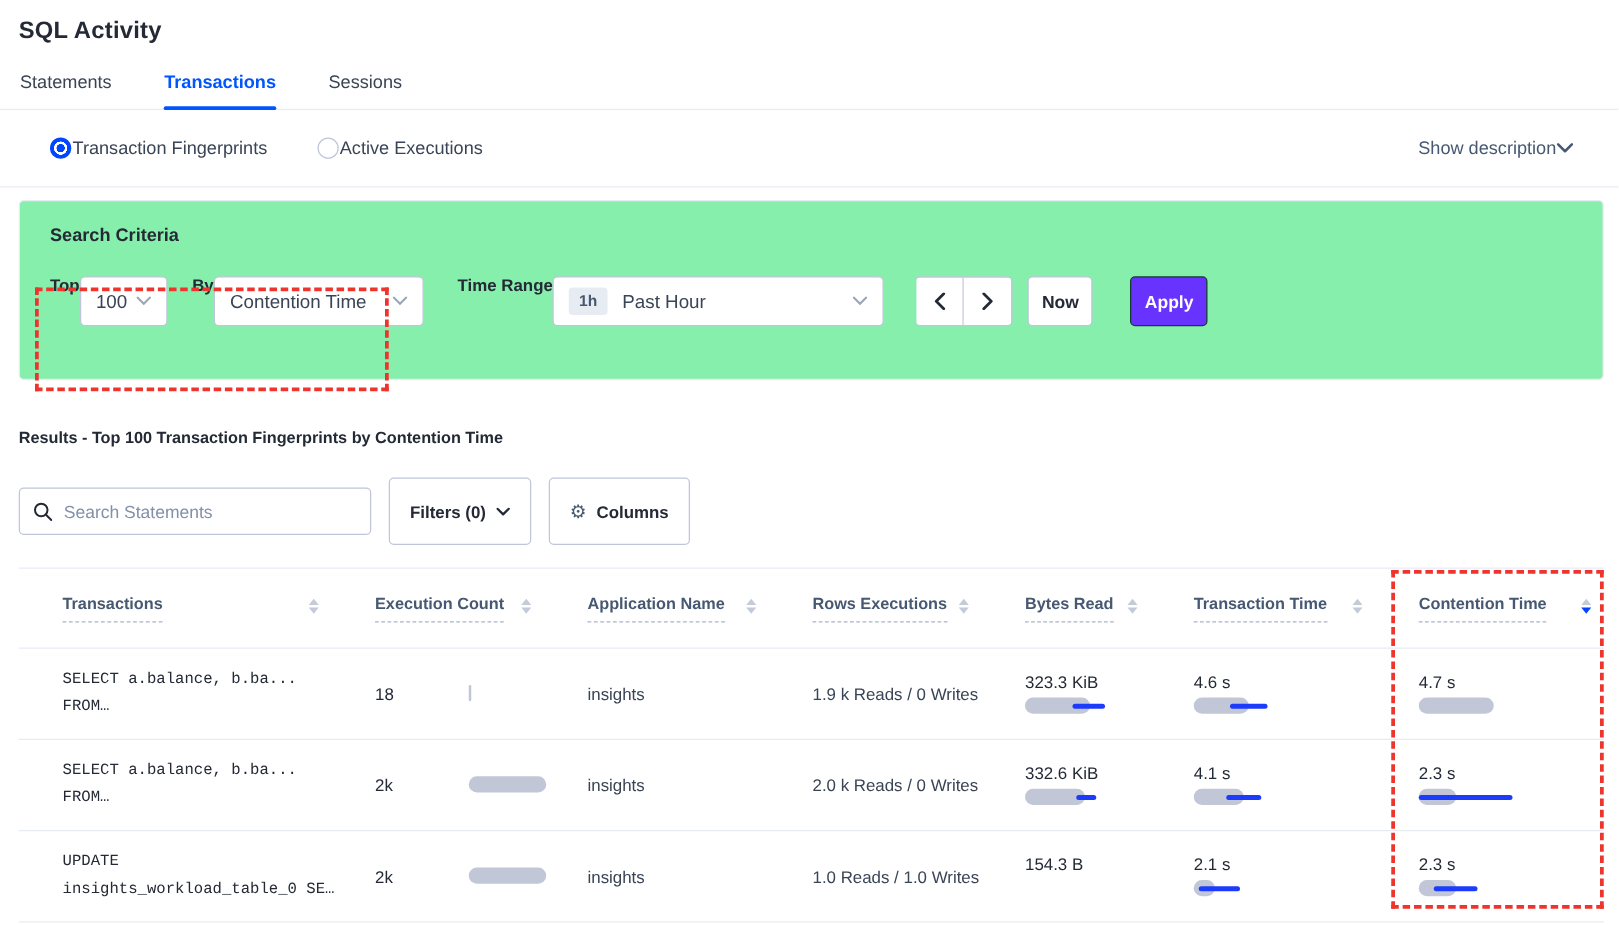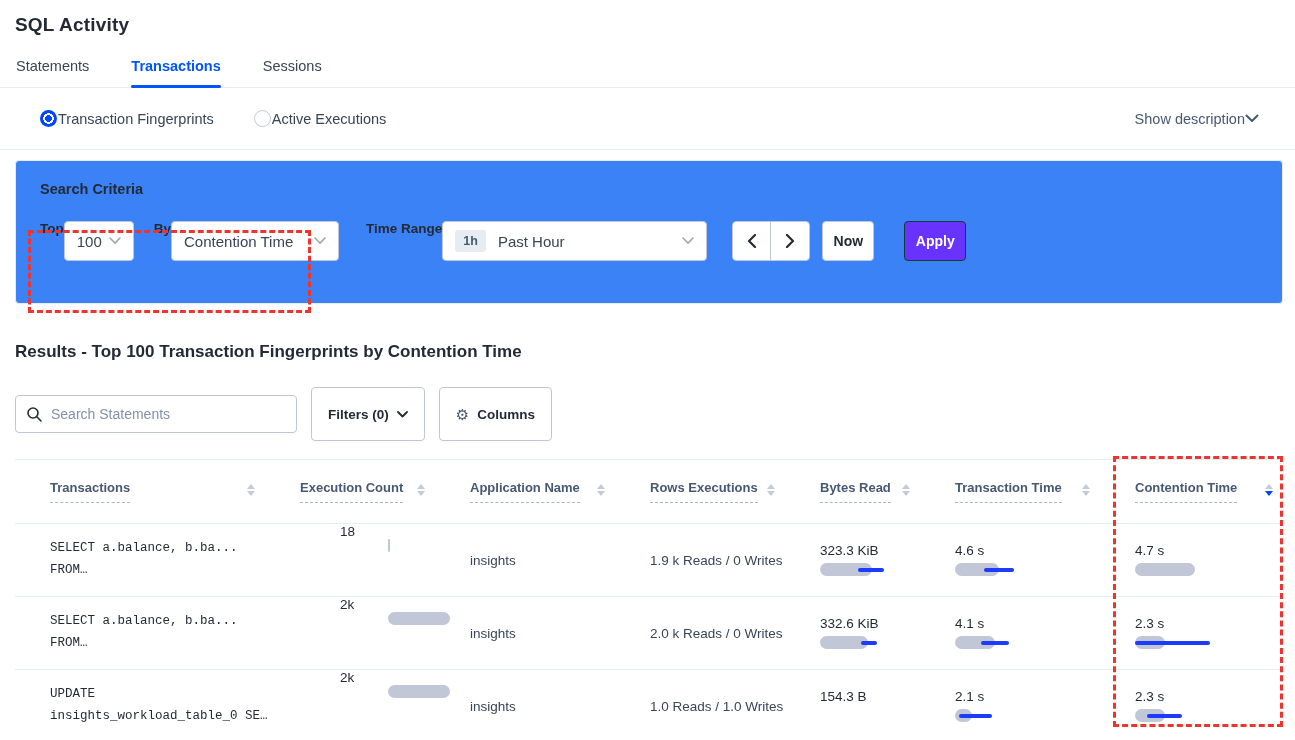--- a/index.html
+++ b/index.html
@@ -23,7 +23,7 @@
   .show-desc { margin-left:auto; display:flex; align-items:center; font-size:14.5px; color:#475872; cursor:pointer; }
 
   
-  .criteria-card { margin:10px 12px 0 15px; border:1px solid #e7ecf3; border-radius:4px; padding:20px 24px 42px 24px; position:relative; background:#3b82f6; }
+  .criteria-card { margin:10px 12px 0 15px; border:1px solid #e7ecf3; border-radius:4px; padding:20px 24px 42px 24px; position:relative; background:#86efac; }
   .criteria-title { font-size:14.5px; font-weight:bold; color:#242a35; }
   .criteria-fields { display:flex; margin-top:24px; }
   .field { display:flex; flex-direction:row; }

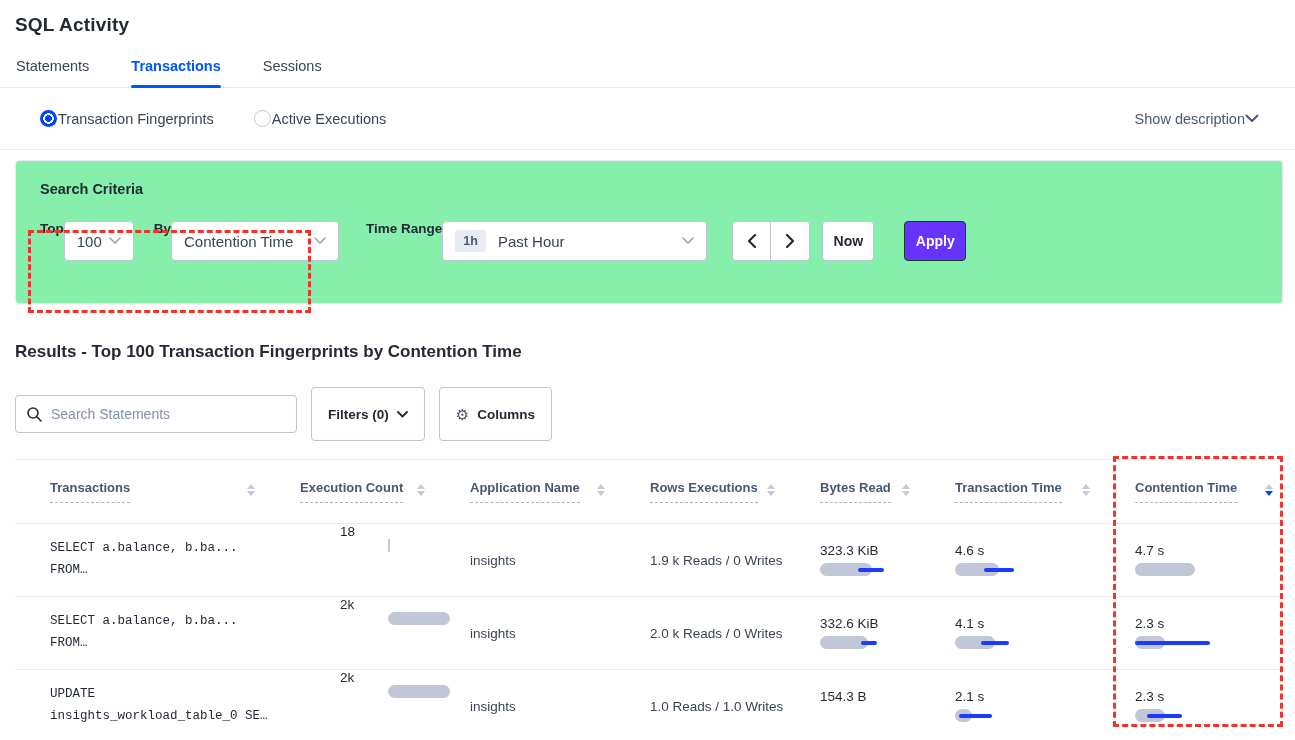--- a/index.html
+++ b/index.html
@@ -41,7 +41,7 @@
   .btn-apply { align-self:flex-end; height:40px; width:62px; border:1px solid #123d2d; border-radius:4px; background:#6933ff; color:#fff; font-size:14px; font-weight:bold; display:flex; align-items:center; justify-content:center; cursor:pointer; }
 
   
-  .results-heading { font-size:17px; font-weight:bold; color:#242a35; margin:38px 0 0 15px; }
+  .results-heading { font-size:13px; font-weight:bold; color:#242a35; margin:38px 0 0 15px; }
   .controls-row { display:flex; align-items:center; margin:25px 12px 0 15px; }
   .search-box { width:282px; height:38px; border:1px solid #c0c6d9; border-radius:4px; display:flex; align-items:center; padding:0 10px; gap:9px; background:#fff; }
   .search-box input { border:none; outline:none; flex:1; font-size:14px; color:#394455; font-family:inherit; }

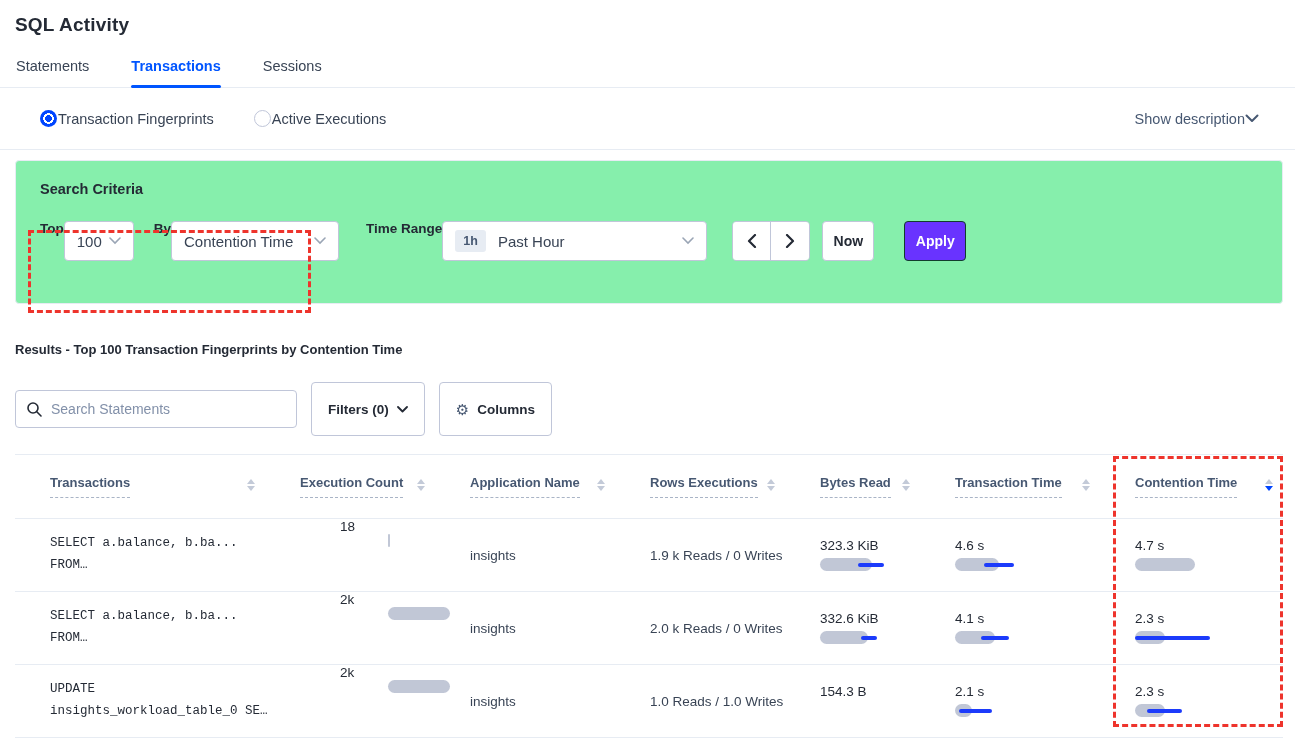--- a/index.html
+++ b/index.html
@@ -67,7 +67,7 @@
   .body-row { height:73px; }
   .td { padding-left:35px; display:flex; flex-direction:column; justify-content:center; font-size:13.5px; color:#394455; }
   .sql { font-family:"Liberation Mono","DejaVu Sans Mono",monospace; font-size:12.5px; color:#242a35; line-height:1.75; cursor:pointer; white-space:nowrap; }
-  .exec-cell { flex-direction:column; align-items:center; }
+  .exec-cell { flex-direction:row; align-items:center; }
   .exec-val { width:55px; color:#242a35; }
   .exec-barwrap { position:relative; flex:1; height:14px; }
   .metric-val { color:#242a35; margin-bottom:5px; }

